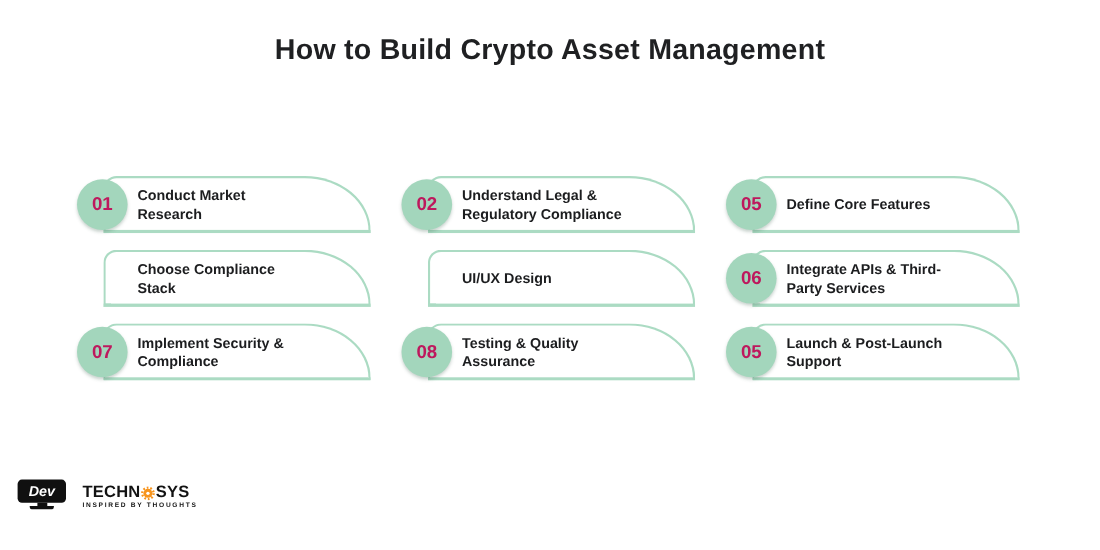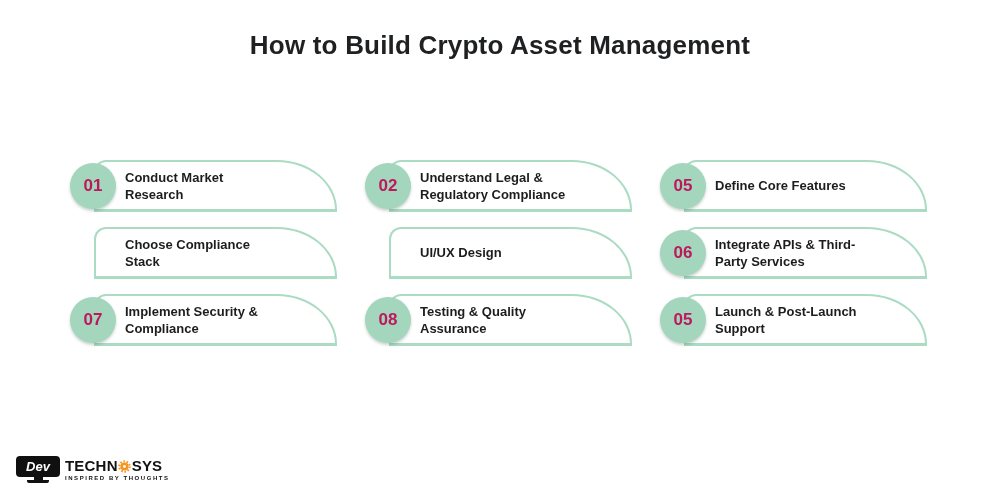--- a/index.html
+++ b/index.html
@@ -68,9 +68,9 @@
   
   .logo {
     position: absolute;
-    left: 16px; top: 456px;
+    left: 16px; top: 436px;
     display: flex;
-    align-items: center;
+    align-items: flex-end;
   }
   .monitor-wrap { display: flex; flex-direction: column; align-items: center; }
   .monitor {

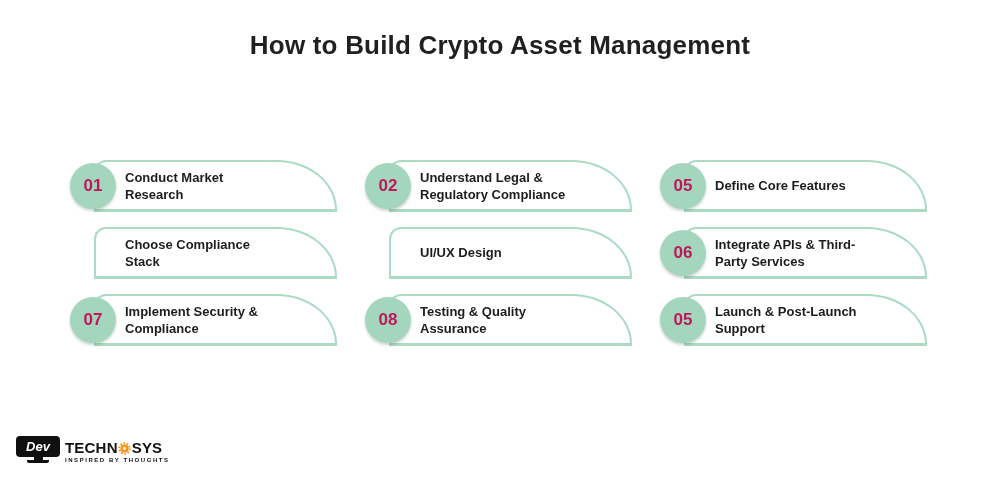--- a/index.html
+++ b/index.html
@@ -85,7 +85,7 @@
   }
   .monitor-neck { width: 9px; height: 3px; background: #101010; }
   .monitor-base { width: 22px; height: 3px; background: #101010; border-radius: 0 0 2px 2px; }
-  .brand-block { margin-left: 5px; }
+  .brand-block { margin-left: 15px; }
   .brand {
     display: flex; align-items: center;
     font-size: 15px;

